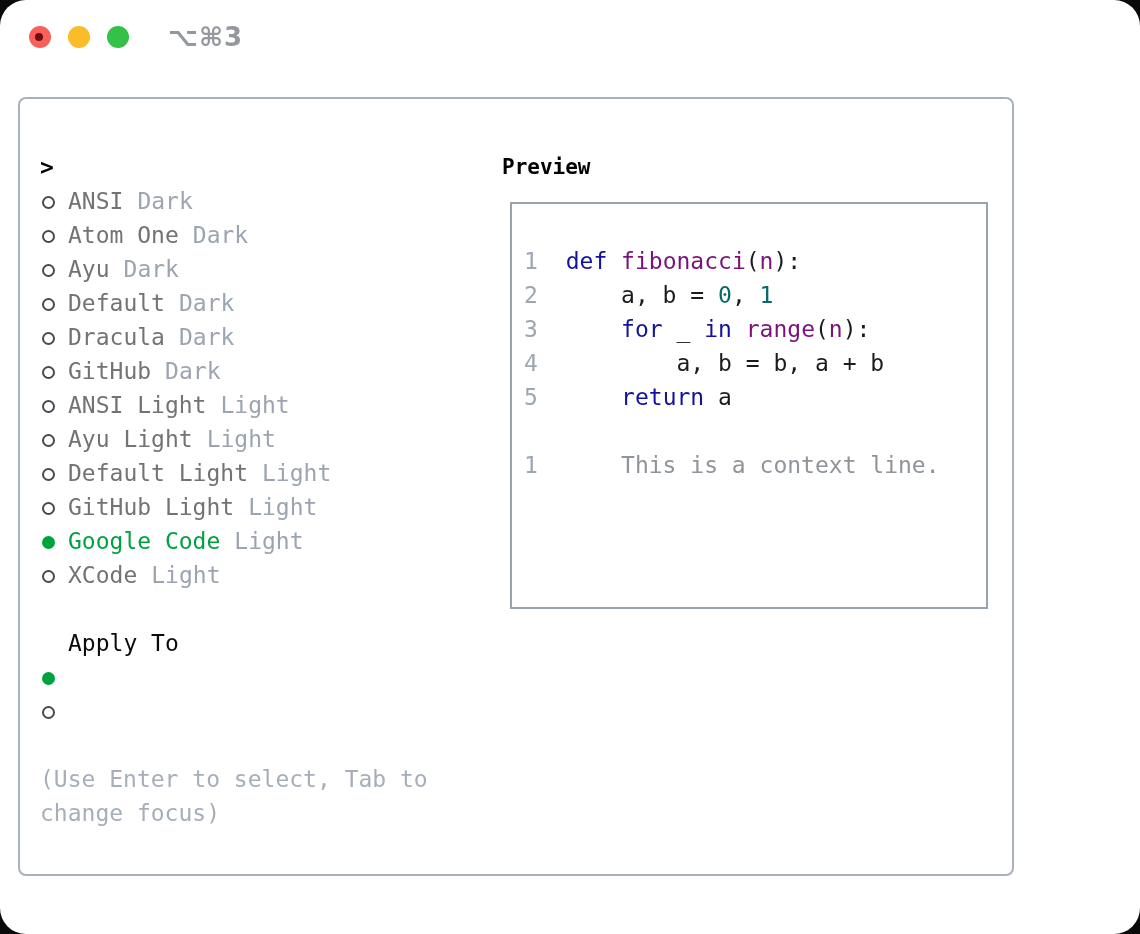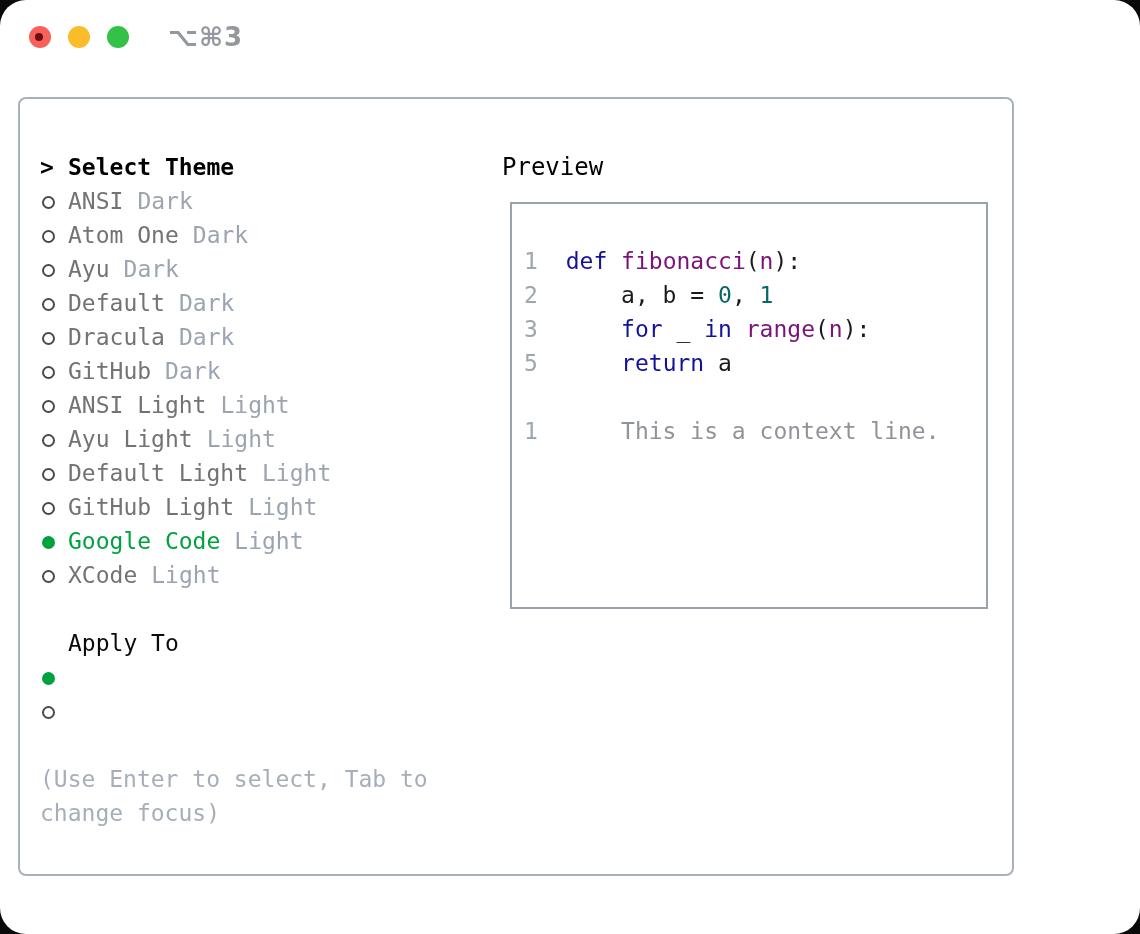--- a/index.html
+++ b/index.html
@@ -83,7 +83,6 @@
 
       <div class="row">
         <span class="marker caret">&gt;</span>
-        <span class="header-label">Select Theme</span>
       </div>
 
       <div id="theme-items">

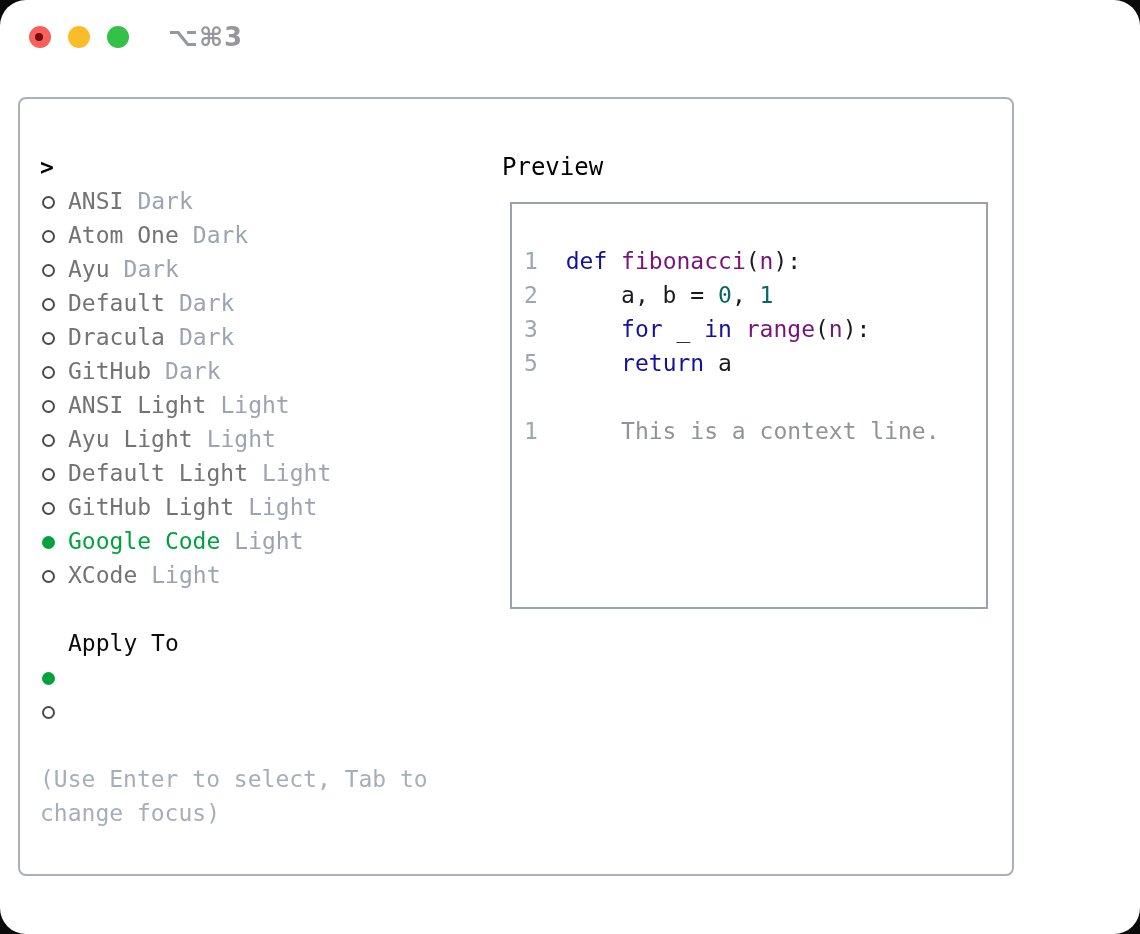--- a/index.html
+++ b/index.html
@@ -53,7 +53,7 @@
   
   .preview-title {
     position: absolute; left: 482px; top: 51px; height: 34px; display: flex; align-items: center;
-    font-size: 24px; font-weight: normal; color: #000;
+    font-size: 21px; font-weight: bold; color: #000;
   }
   .preview-box {
     position: absolute; left: 490px; top: 103px; width: 478px; height: 407px;

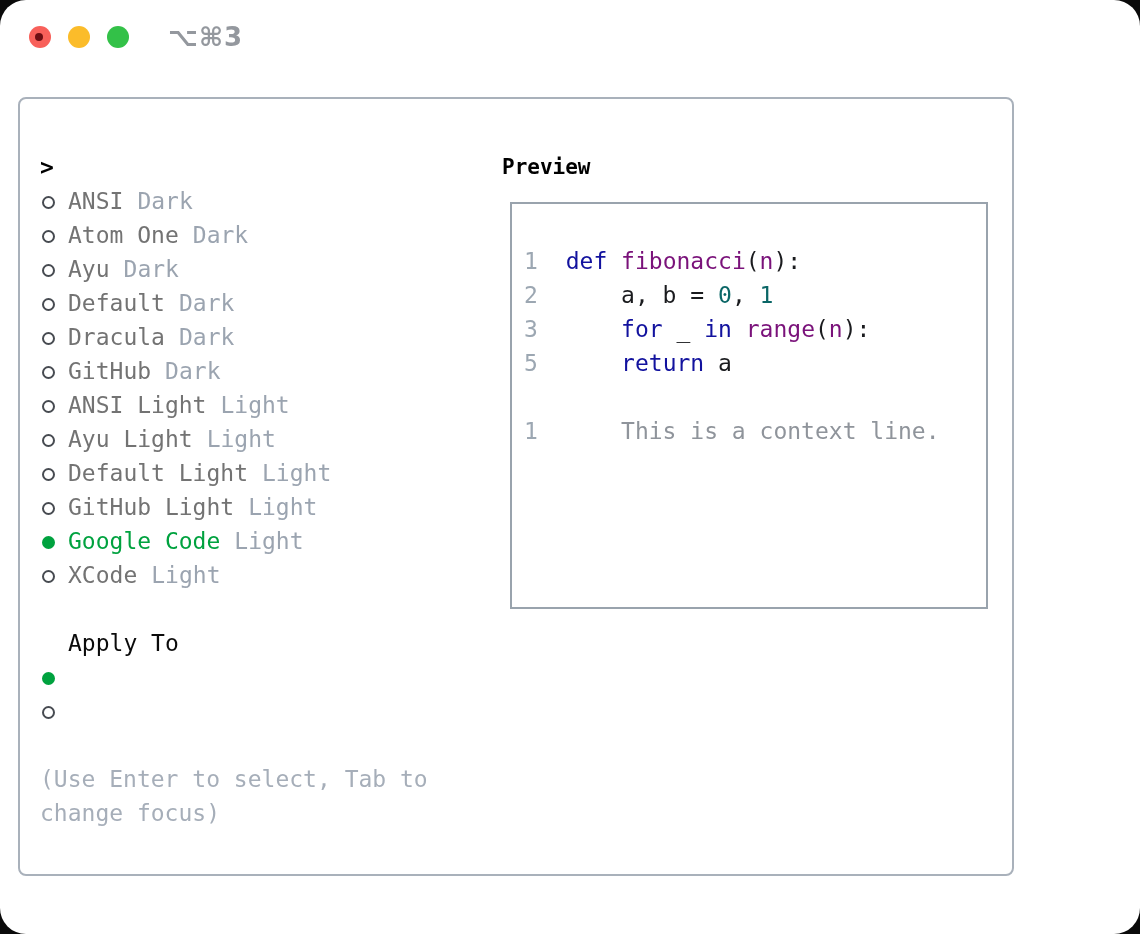--- a/index.html
+++ b/index.html
@@ -121,6 +121,7 @@
           <div class="line"><span class="num" style="color: rgb(156, 167, 178);">1</span><span style="color: rgb(26, 27, 30);">  </span><span style="color: rgb(18, 18, 158);">def</span><span style="color: rgb(26, 27, 30);"> </span><span style="color: rgb(122, 18, 122);">fibonacci</span><span style="color: rgb(26, 27, 30);">(</span><span style="color: rgb(122, 18, 122);">n</span><span style="color: rgb(26, 27, 30);">):</span></div>
           <div class="line"><span class="num" style="color: rgb(156, 167, 178);">2</span><span style="color: rgb(26, 27, 30);">      a, b = </span><span style="color: rgb(10, 102, 102);">0</span><span style="color: rgb(26, 27, 30);">, </span><span style="color: rgb(10, 102, 102);">1</span></div>
           <div class="line"><span class="num" style="color: rgb(156, 167, 178);">3</span><span style="color: rgb(26, 27, 30);">      </span><span style="color: rgb(18, 18, 158);">for</span><span style="color: rgb(26, 27, 30);"> _ </span><span style="color: rgb(18, 18, 158);">in</span><span style="color: rgb(26, 27, 30);"> </span><span style="color: rgb(122, 18, 122);">range</span><span style="color: rgb(26, 27, 30);">(</span><span style="color: rgb(122, 18, 122);">n</span><span style="color: rgb(26, 27, 30);">):</span></div>
+          <div class="line"><span class="num" style="color: rgb(156, 167, 178);">4</span><span style="color: rgb(26, 27, 30);">          a, b = b, a + b</span></div>
           <div class="line"><span class="num" style="color: rgb(156, 167, 178);">5</span><span style="color: rgb(26, 27, 30);">      </span><span style="color: rgb(18, 18, 158);">return</span><span style="color: rgb(26, 27, 30);"> a</span></div>
           <div class="line"><span class="num" style="color: rgb(156, 167, 178);"></span></div>
           <div class="line"><span class="num" style="color: rgb(156, 167, 178);">1</span><span style="color: rgb(143, 148, 155); margin-top: 44px;">      This is a context line.</span></div>

